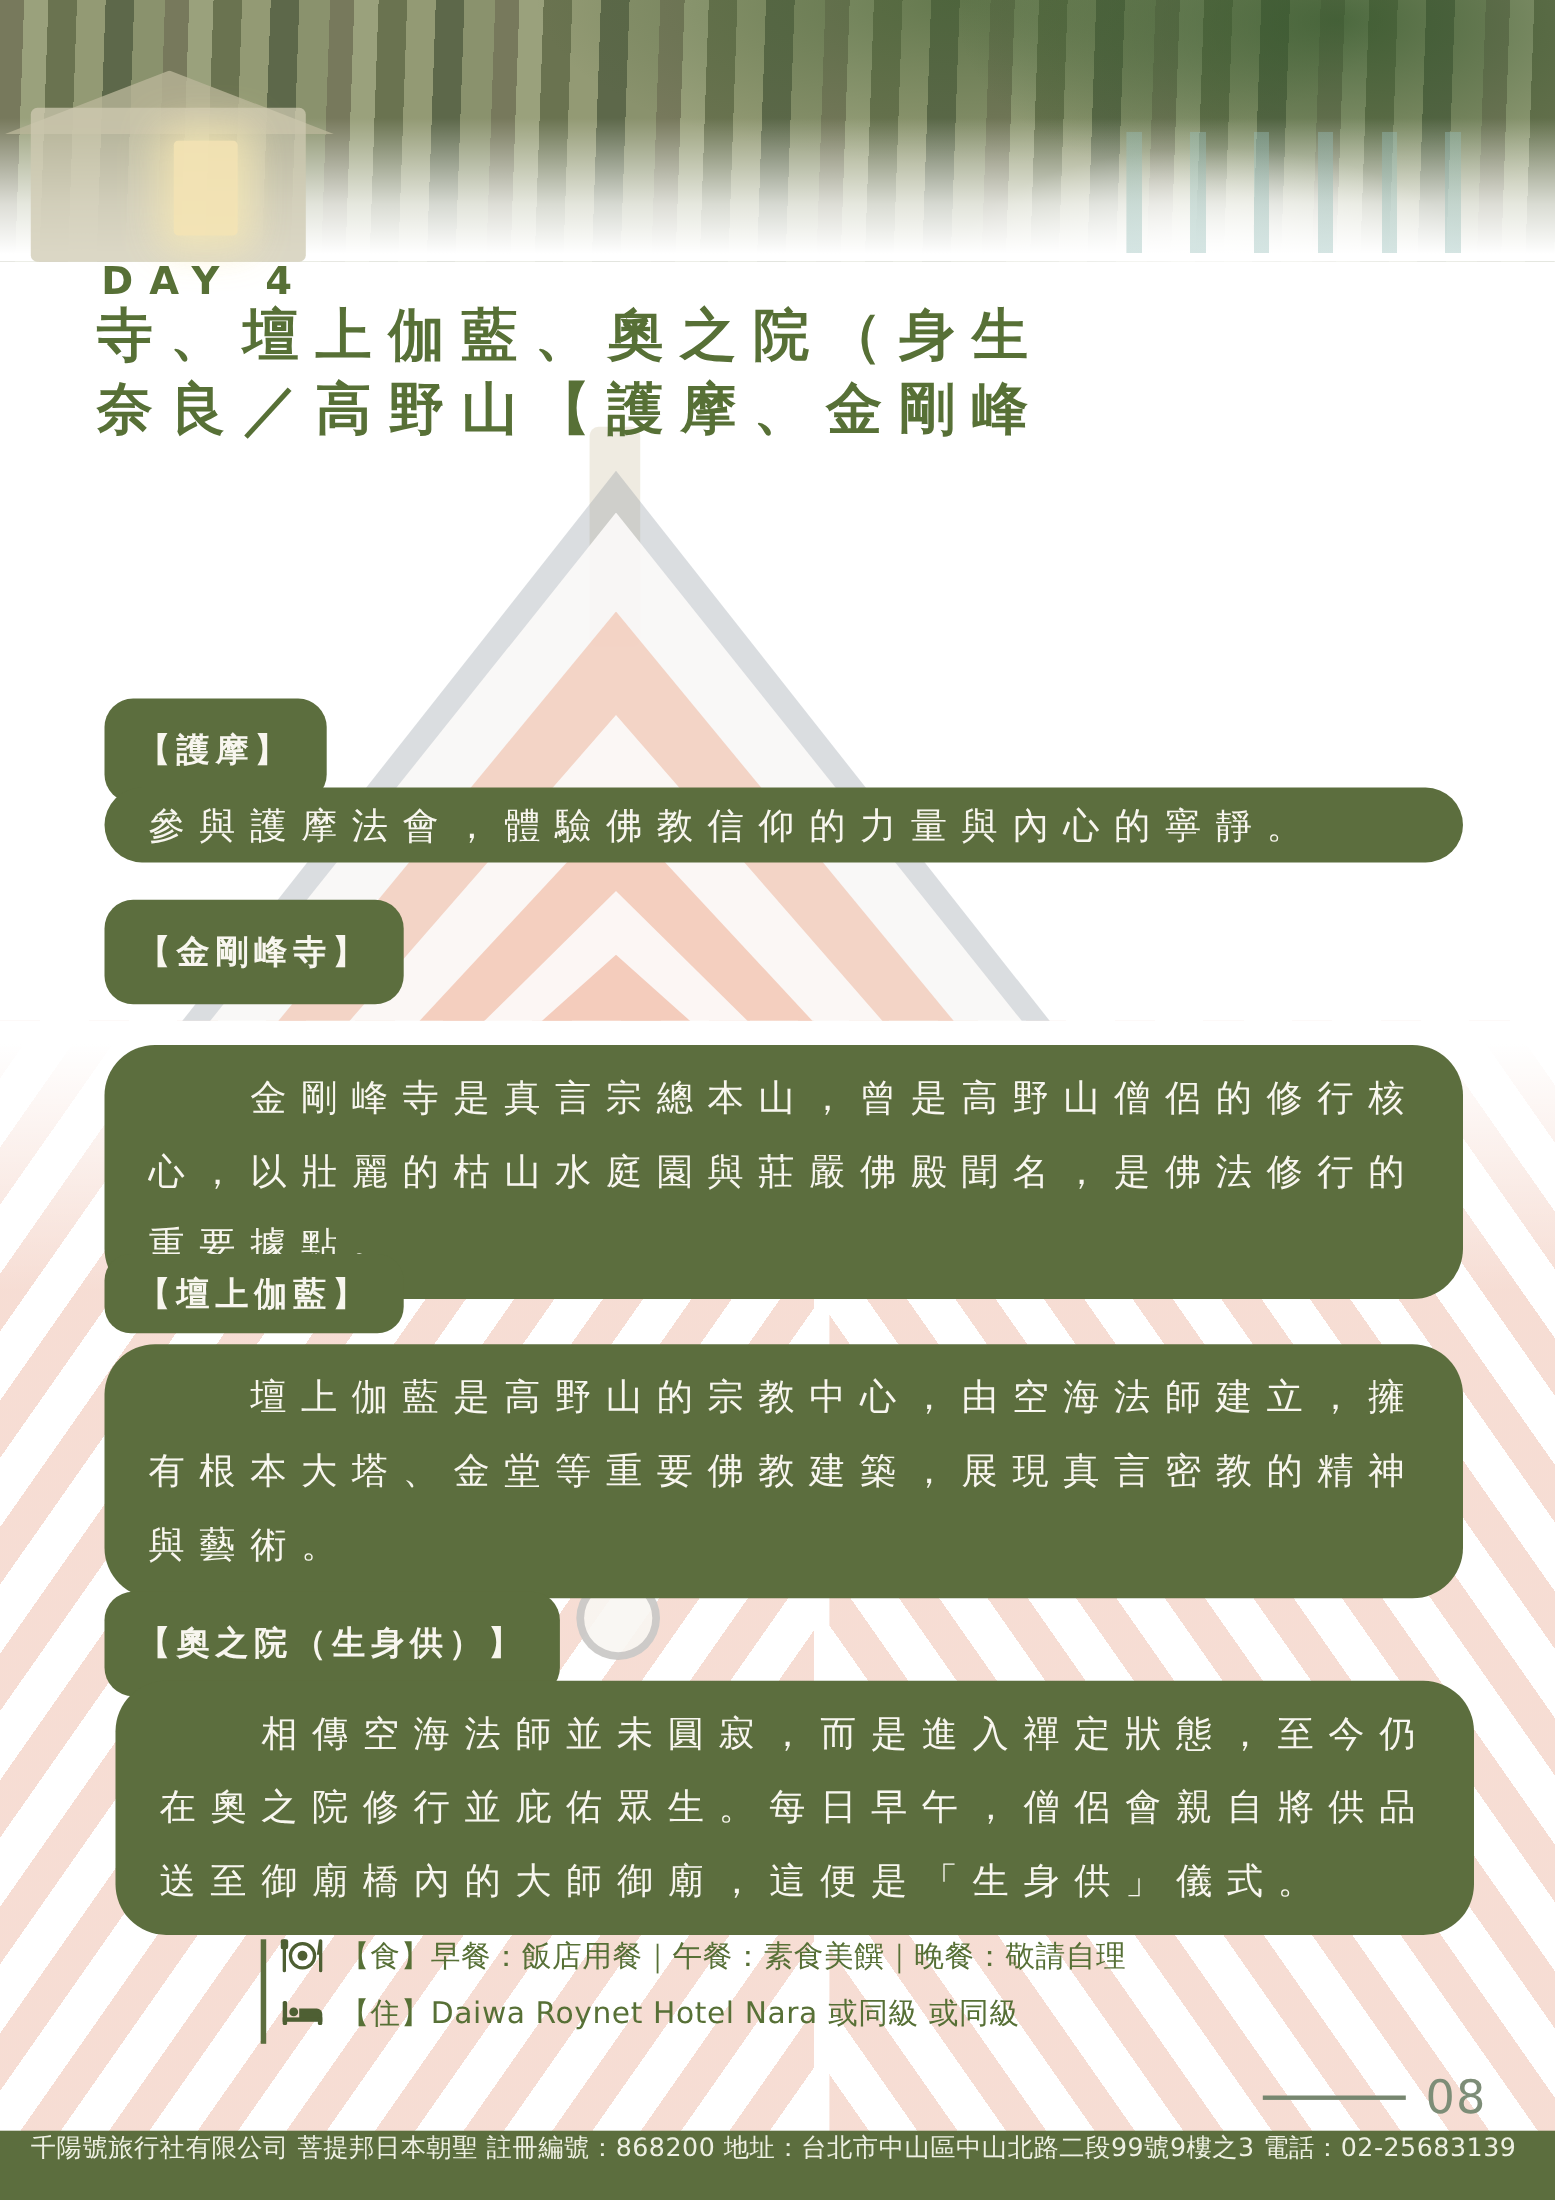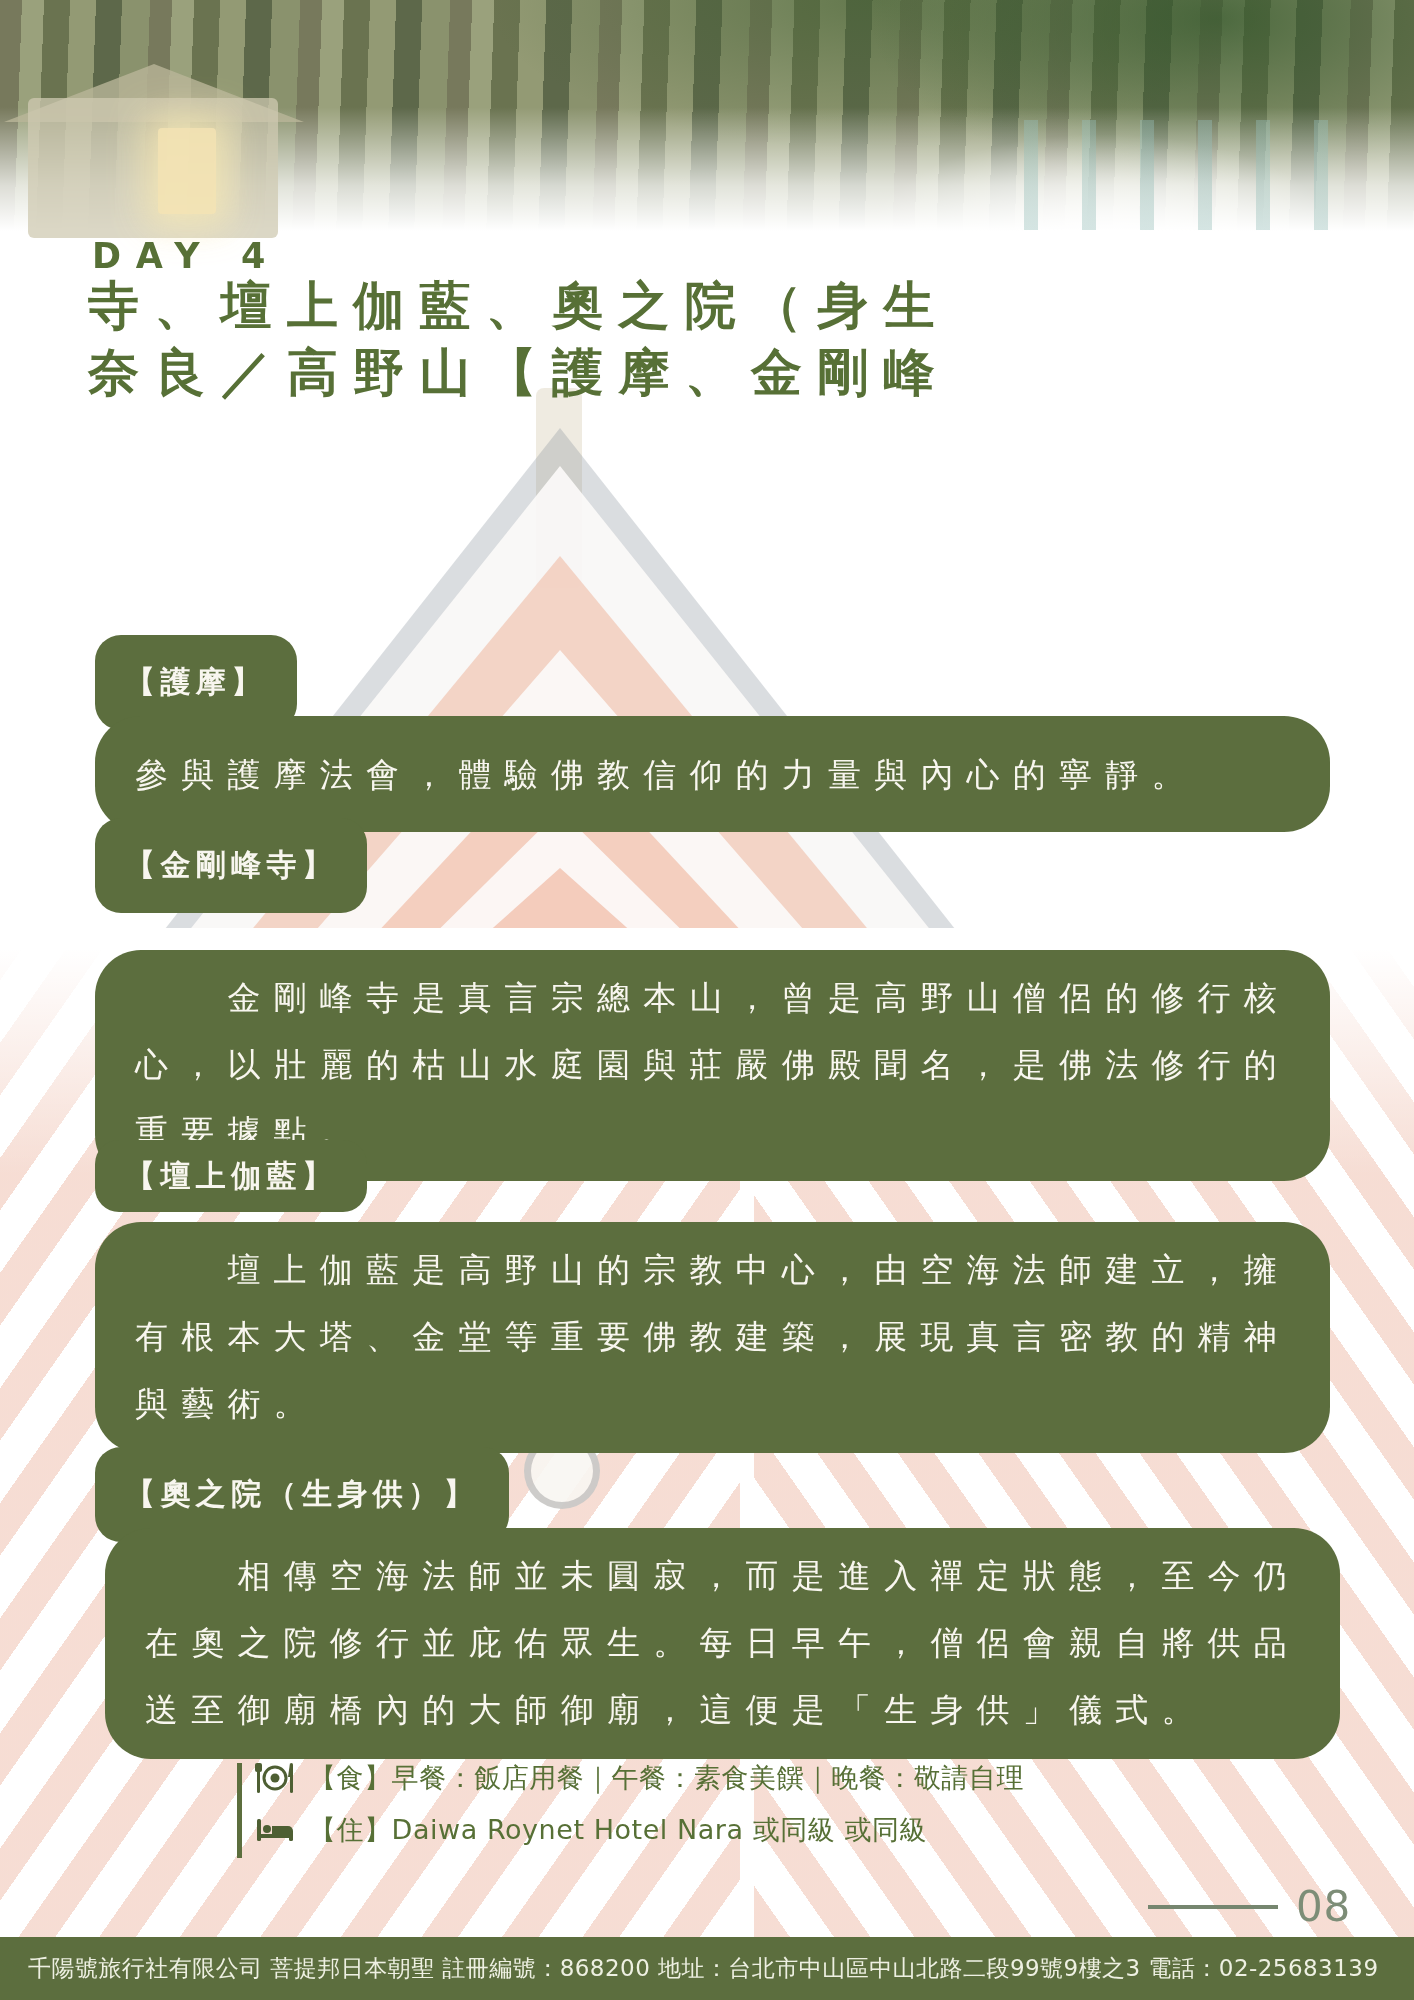--- a/index.html
+++ b/index.html
@@ -81,7 +81,7 @@
     color:#f8f6ef;font-size:33px;letter-spacing:.40em;line-height:67px;
     box-sizing:border-box;padding:14px 34px 16px 40px;
   }
-  .gbox.single{height:116px;display:flex;align-items:center;padding-top:0;padding-bottom:0;}
+  .gbox.single{height:68px;display:flex;align-items:center;padding-top:0;padding-bottom:0;}
   .gbox .indent{text-indent:2.8em;}
   
   #chip1{left:95px;top:635px;}

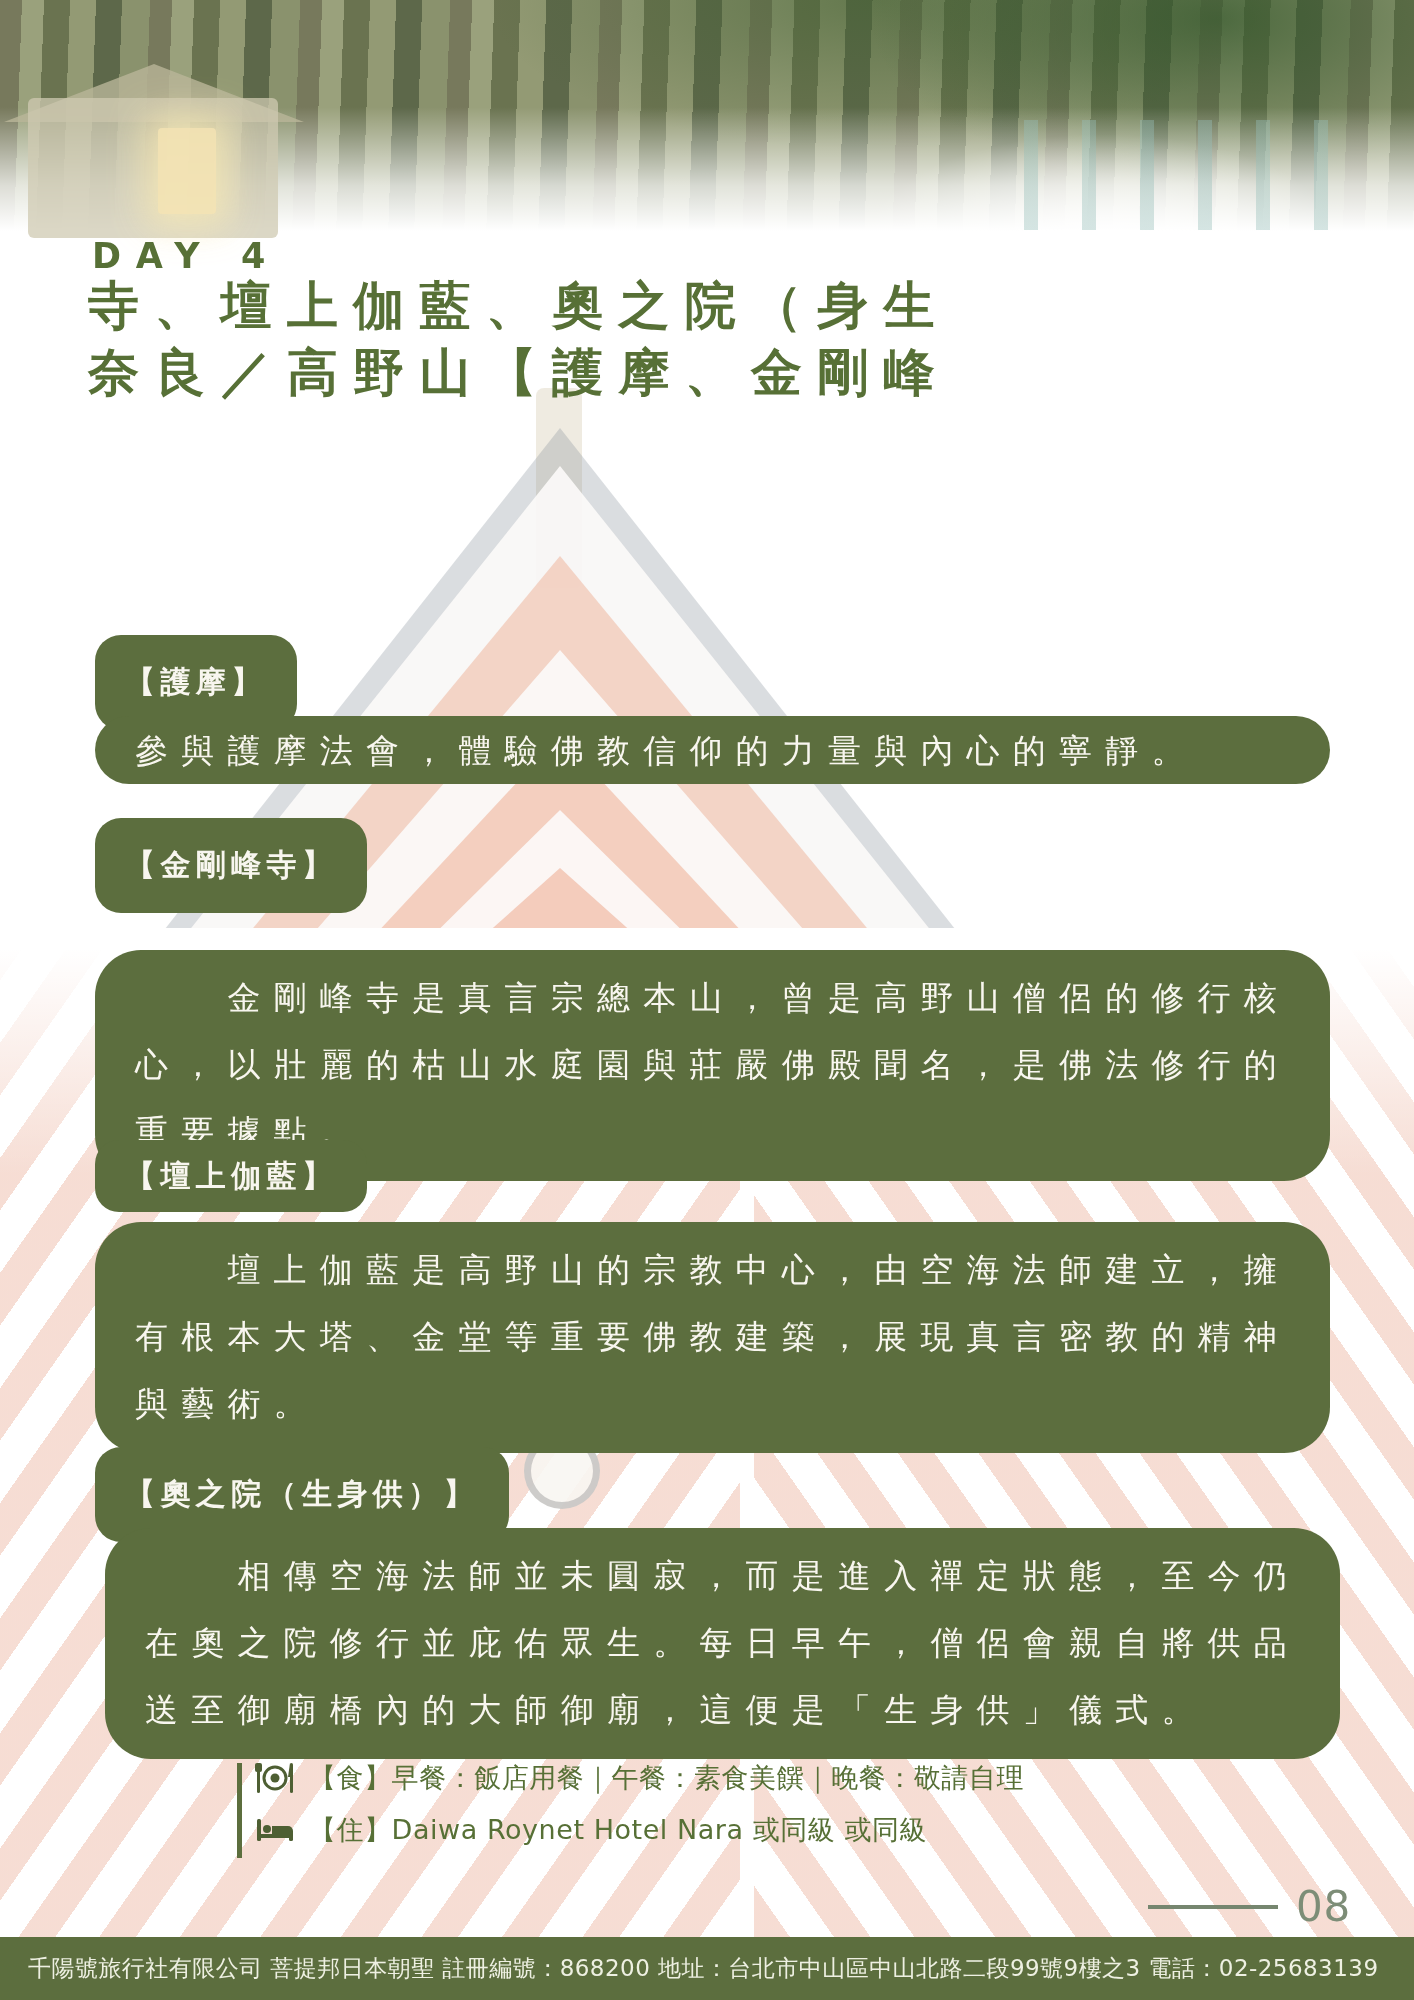--- a/index.html
+++ b/index.html
@@ -107,7 +107,7 @@
   
   .footer{
     position:absolute;left:0;top:1937px;width:1414px;height:63px;background:#5c6e3e;
-    display:flex;align-items:center;
+    display:flex;
   }
   .footer span{
     color:#eef0e2;font-size:23px;letter-spacing:.02em;padding-left:28px;white-space:nowrap;

